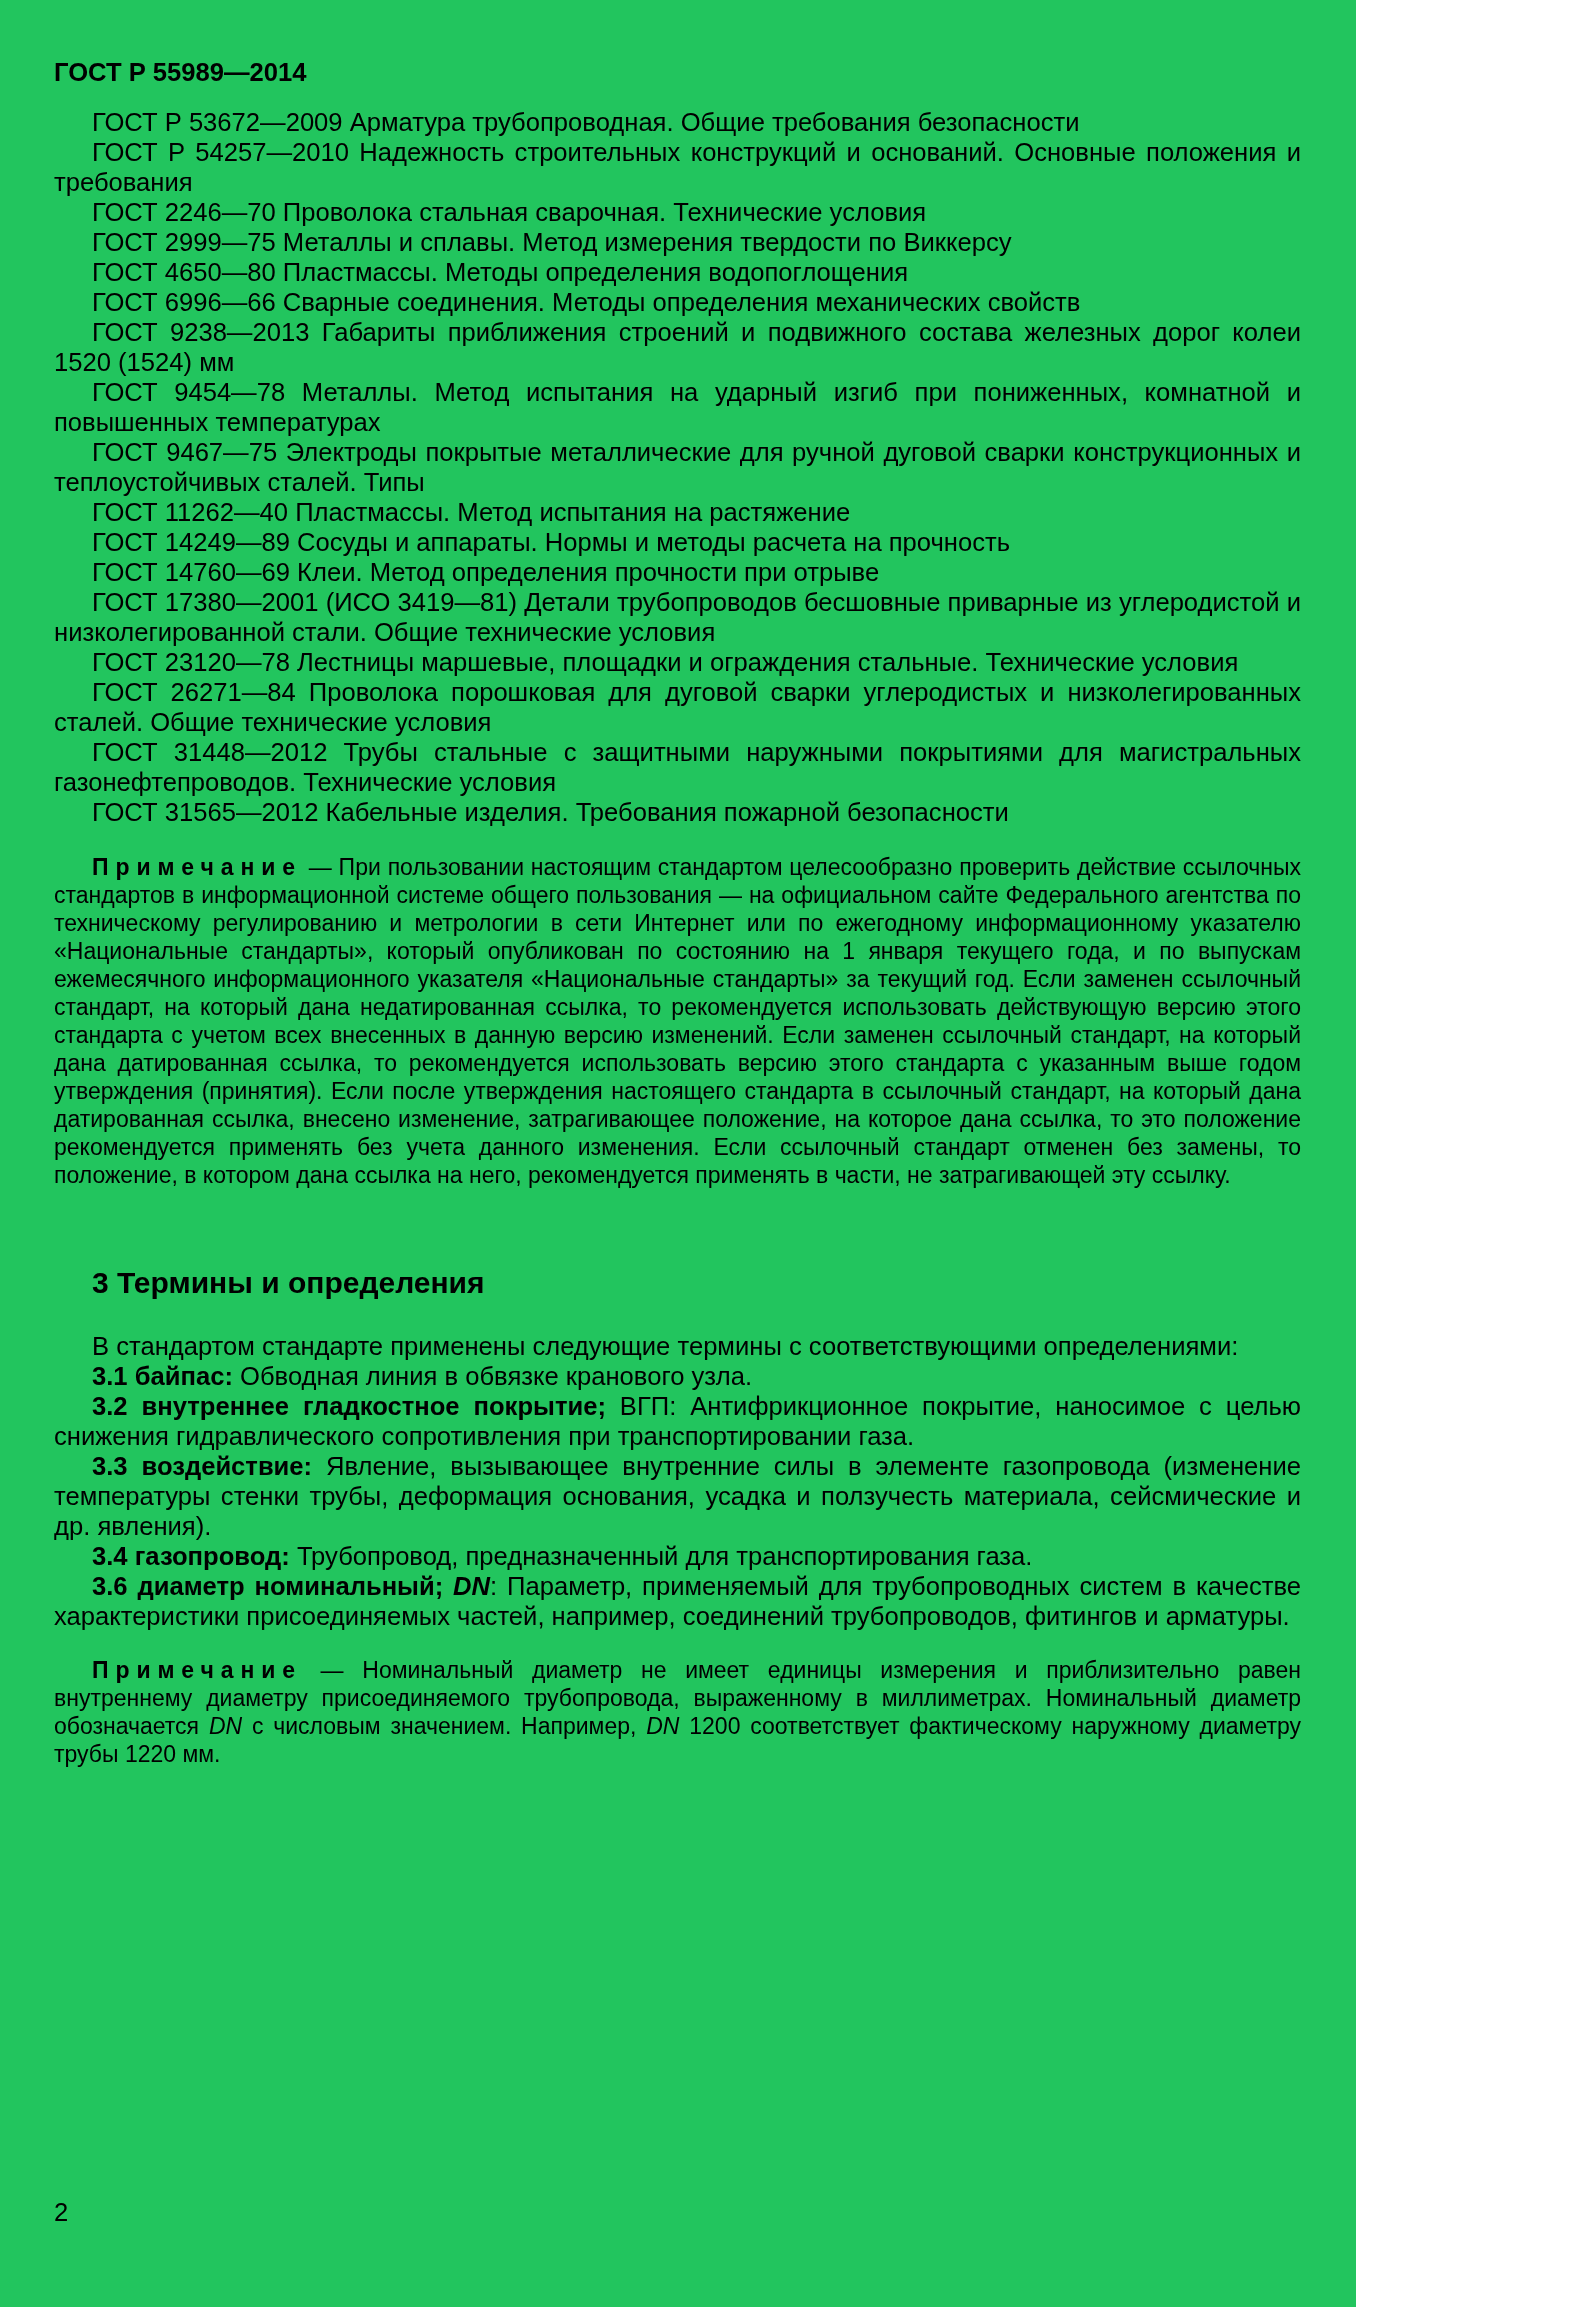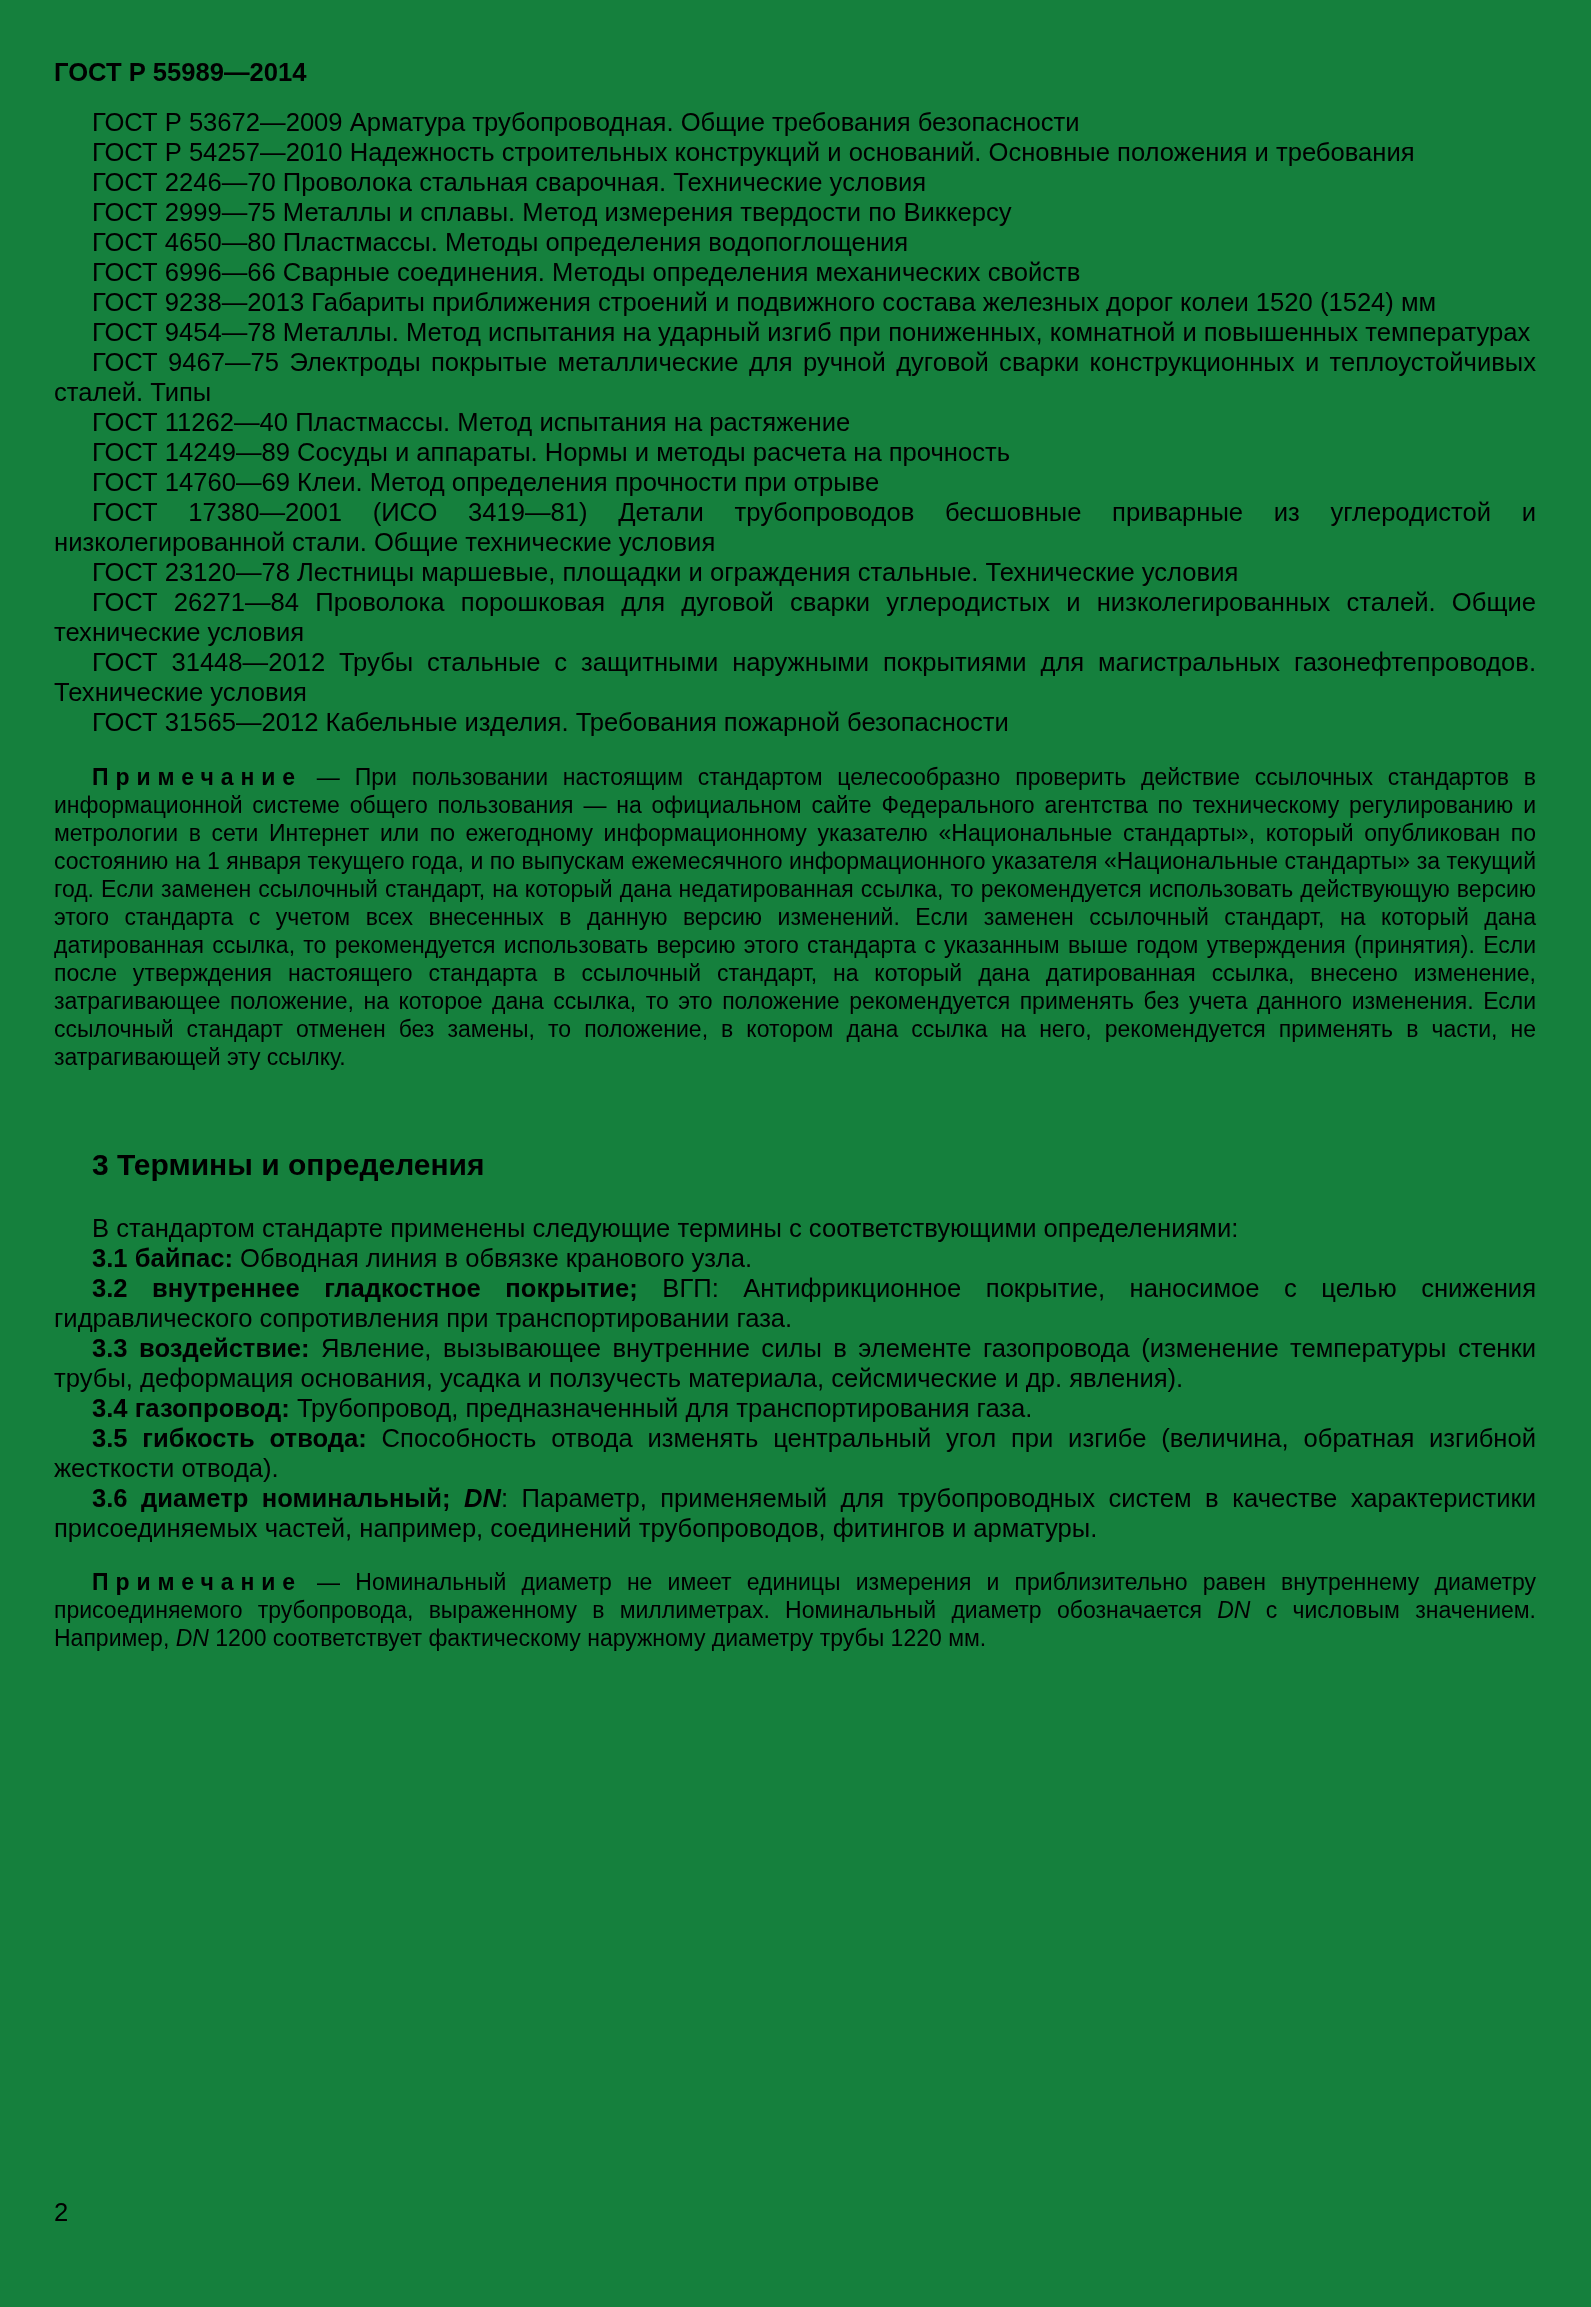--- a/index.html
+++ b/index.html
@@ -5,9 +5,9 @@
   html, body { margin: 0; padding: 0; background: #ffffff; }
   .page {
     position: relative;
-    width: 1591px;
+    width: 1356px;
     height: 2307px;
-    background: #15803d;
+    background: #22c55e;
     color: #000000;
     font-family: "Liberation Sans", "DejaVu Sans", sans-serif;
     padding: 57px 55px 0 54px;

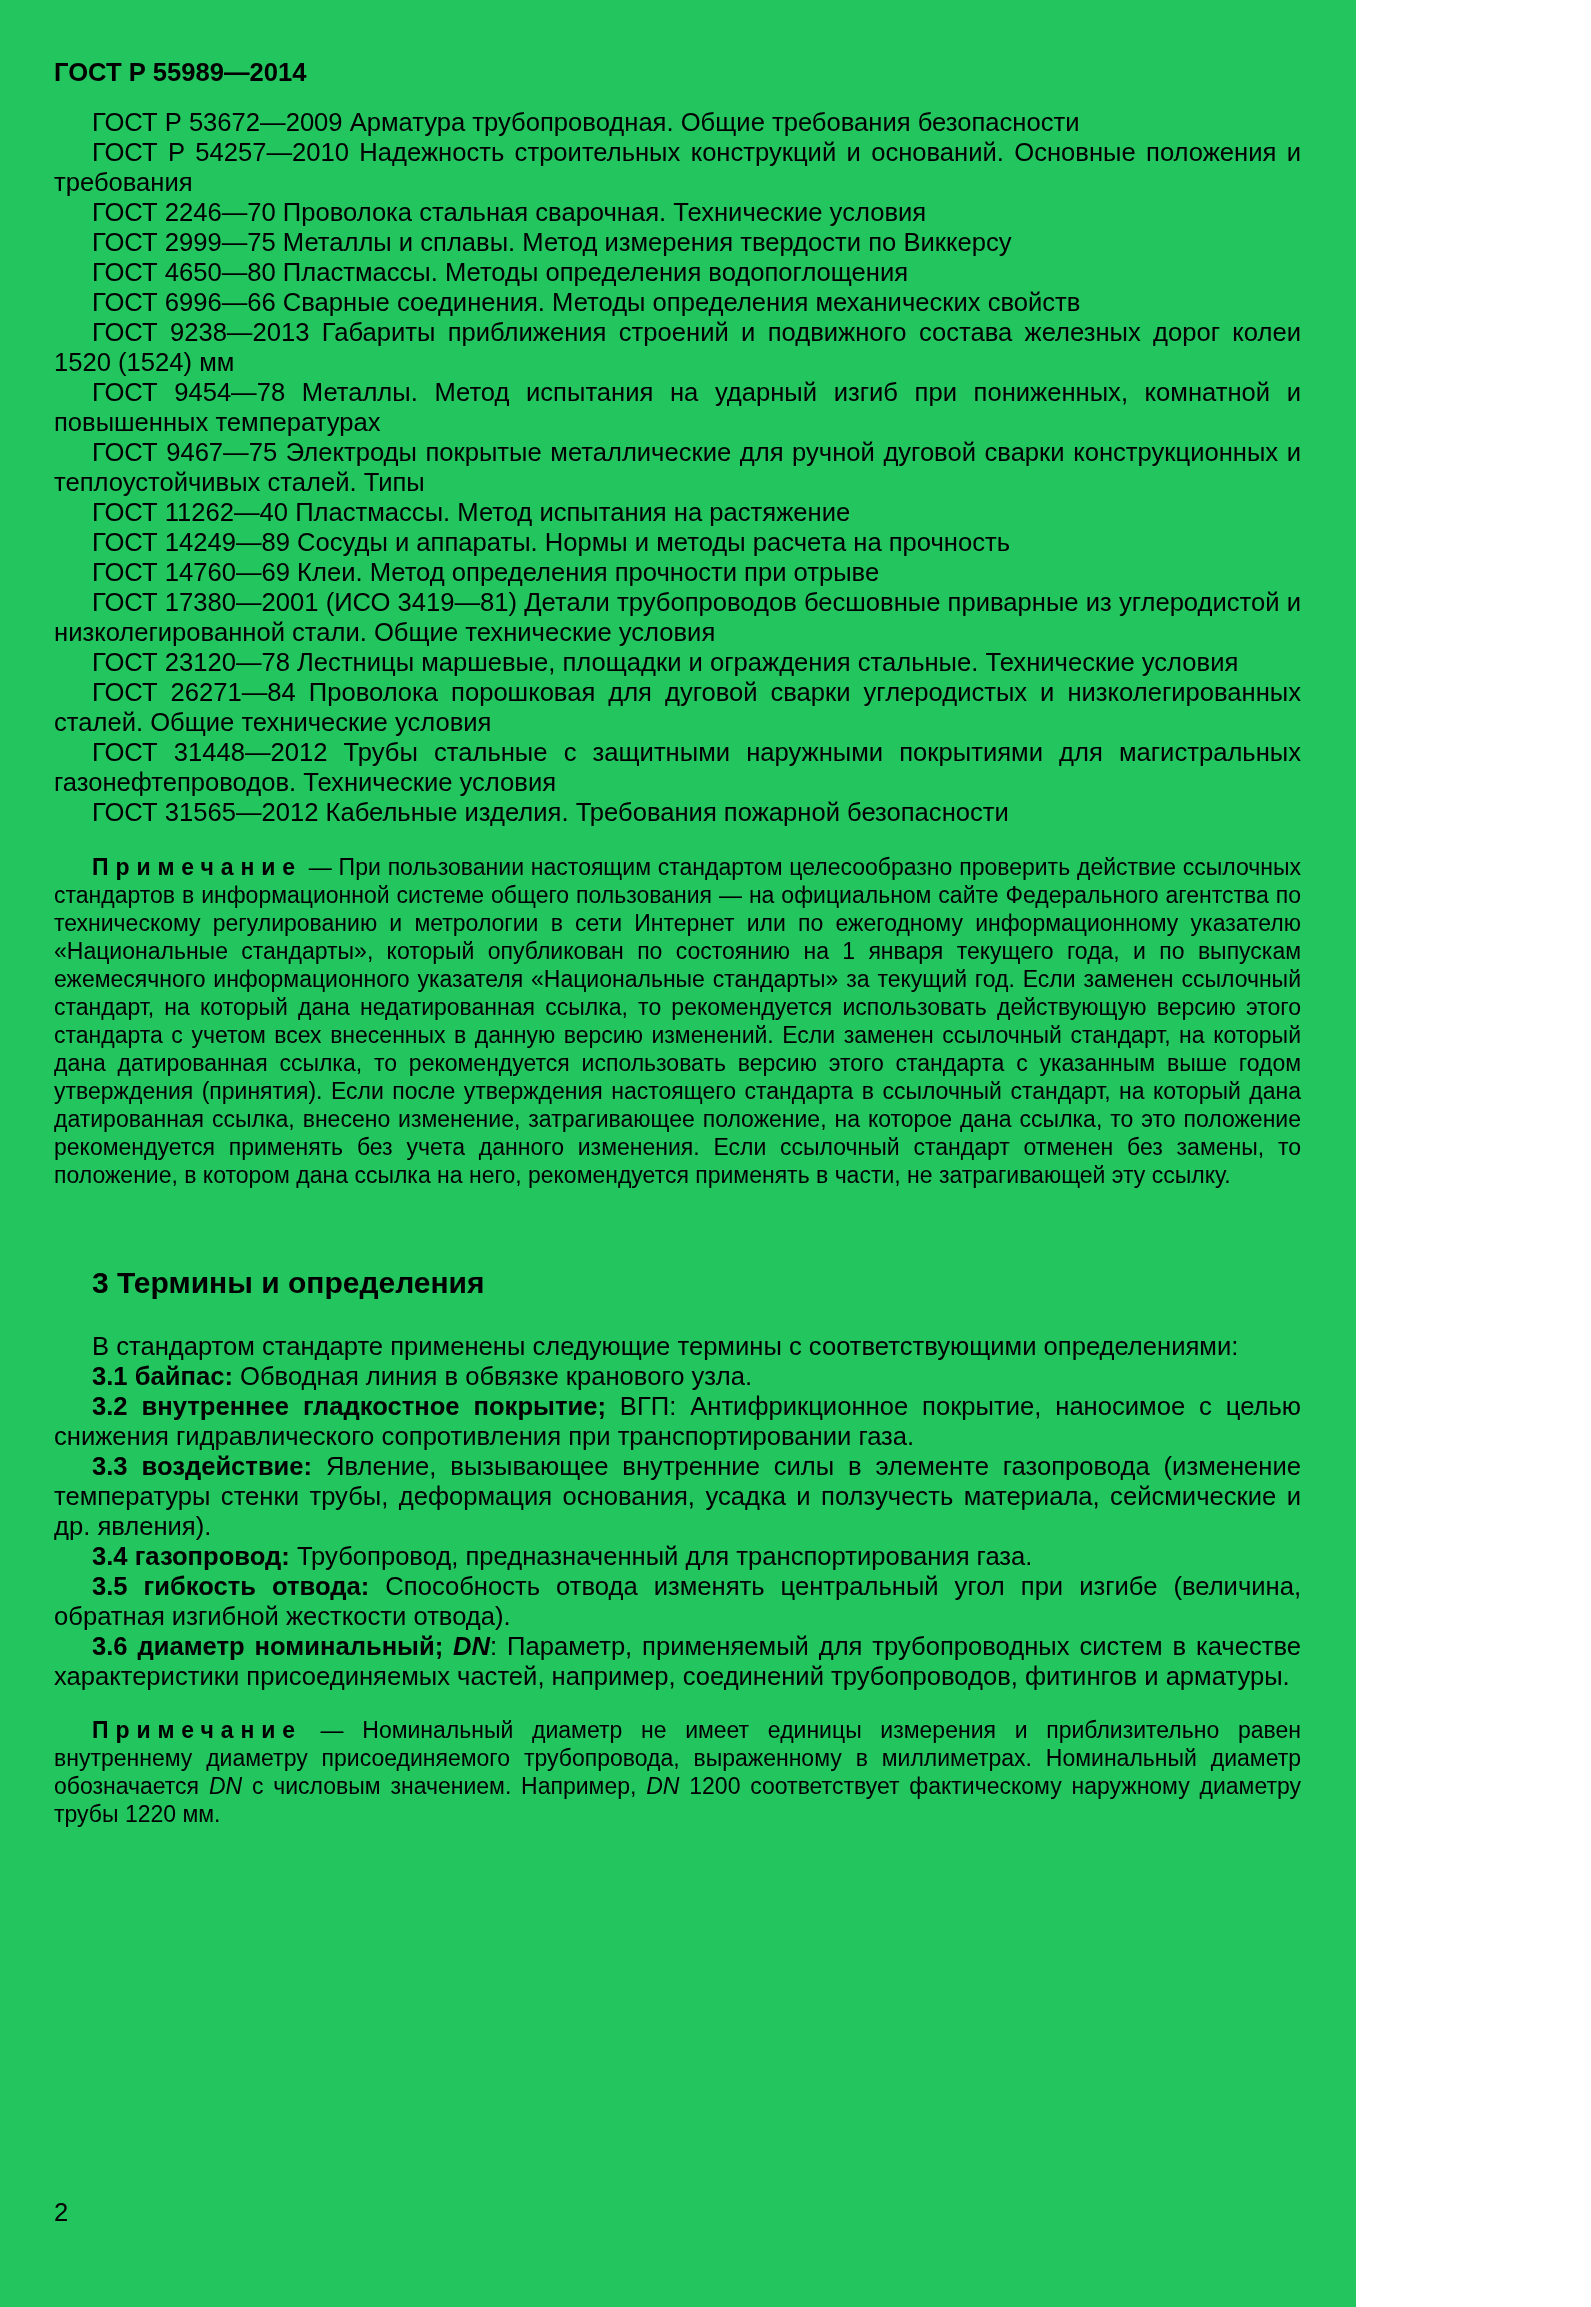--- a/index.html
+++ b/index.html
@@ -102,9 +102,6 @@
     <span class="term-b">3.4 газопровод:</span><span class="term-sym"></span><span> Трубопровод, предназначенный для транспортирования газа.</span>
   </p>
   <p class="body-p">
-    <span class="term-b">3.5 гибкость отвода:</span><span class="term-sym"></span><span> Способность отвода изменять центральный угол при изгибе (величина, обратная изгибной жесткости отвода).</span>
-  </p>
-  <p class="body-p">
     <span class="term-b">3.6 диаметр номинальный;</span><span class="term-sym"> DN</span><span>: Параметр, применяемый для трубопроводных систем в качестве характеристики присоединяемых частей, например, соединений трубопроводов, фитингов и арматуры.</span>
   </p>
 

